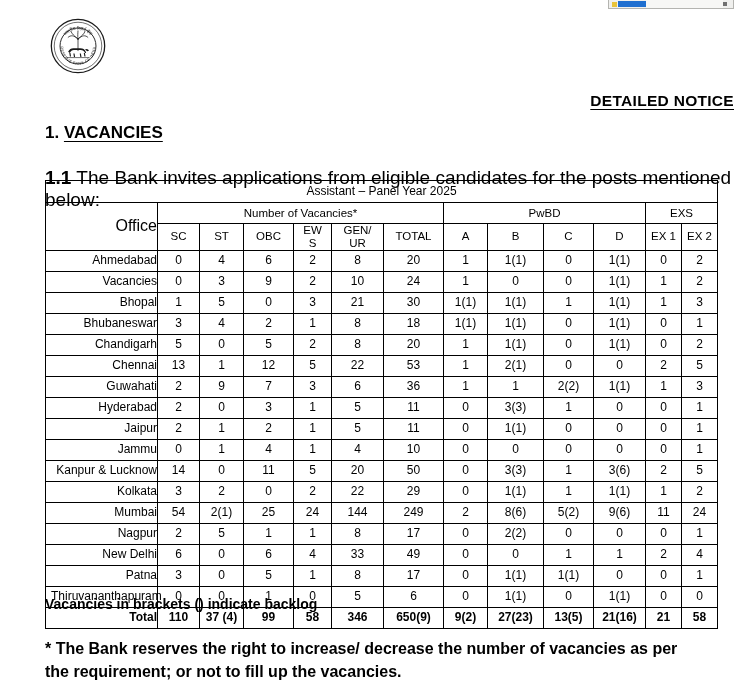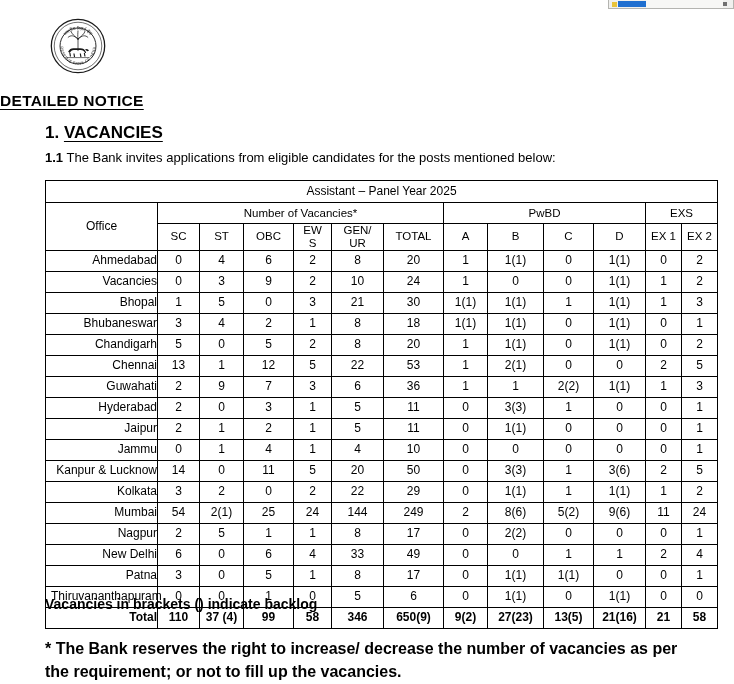--- a/index.html
+++ b/index.html
@@ -74,7 +74,7 @@
     position: absolute;
     left: 0; top: 92px;
     width: 734px;
-    text-align: left;
+    text-align: right;
   }
   #doc-title {
     font-size: 15.5px;

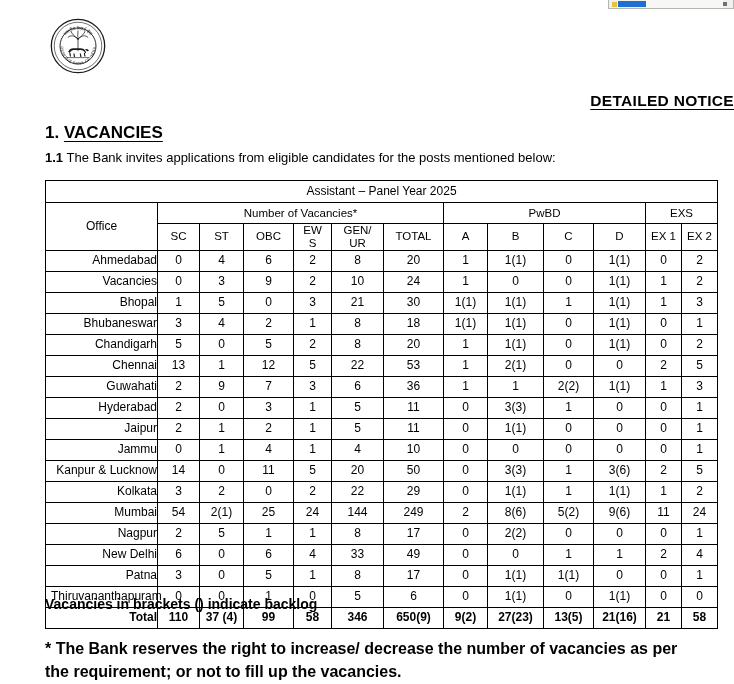--- a/index.html
+++ b/index.html
@@ -97,8 +97,8 @@
   #intro-line {
     position: absolute;
     left: 45px;
-    top: 150px;
-    font-size: 13px;
+    top: 167px;
+    font-size: 19px;
   }
   #intro-line .lead { font-weight: bold; }
 

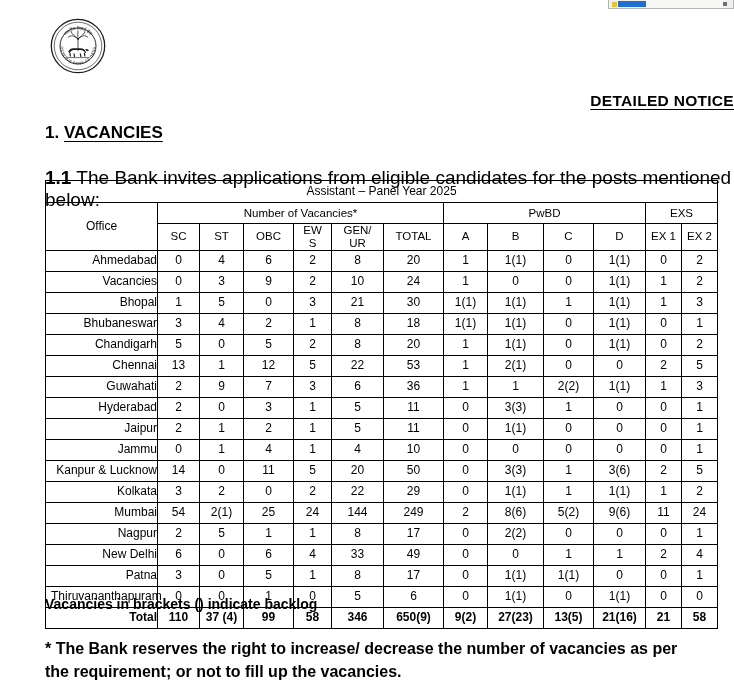--- a/index.html
+++ b/index.html
@@ -130,7 +130,8 @@
     font-size: 12px;
   }
   #vac-table th.office-head {
-    font-size: 12px;
+    font-size: 16px;
+    text-align: right;
   }
   #vac-table tr.total-row td {
     font-weight: bold;

